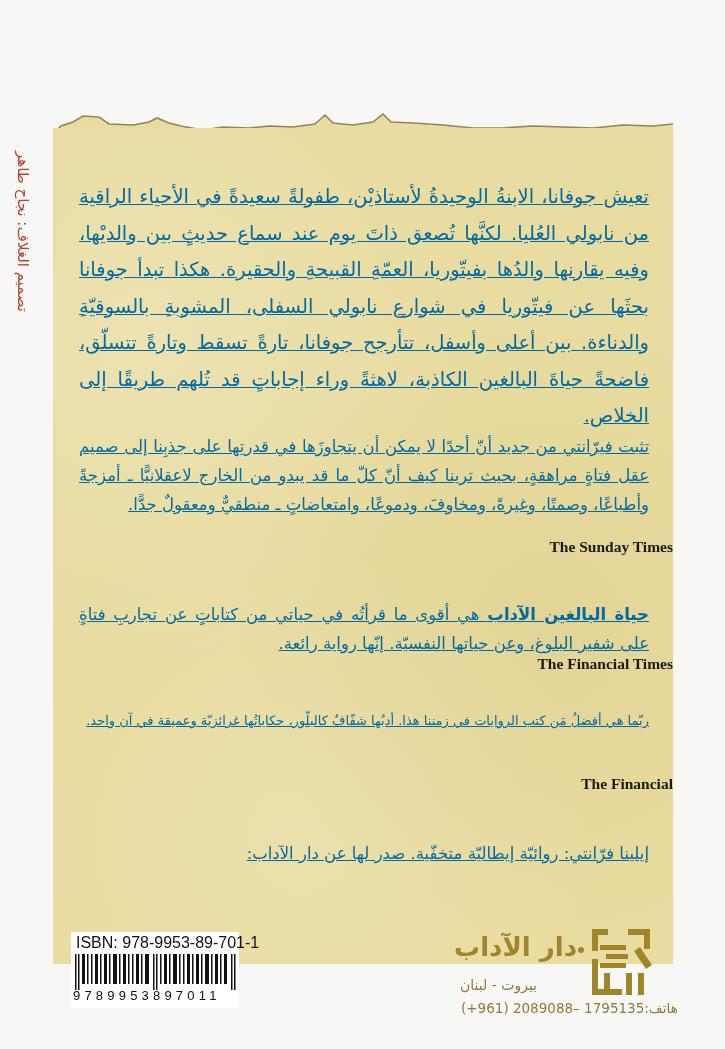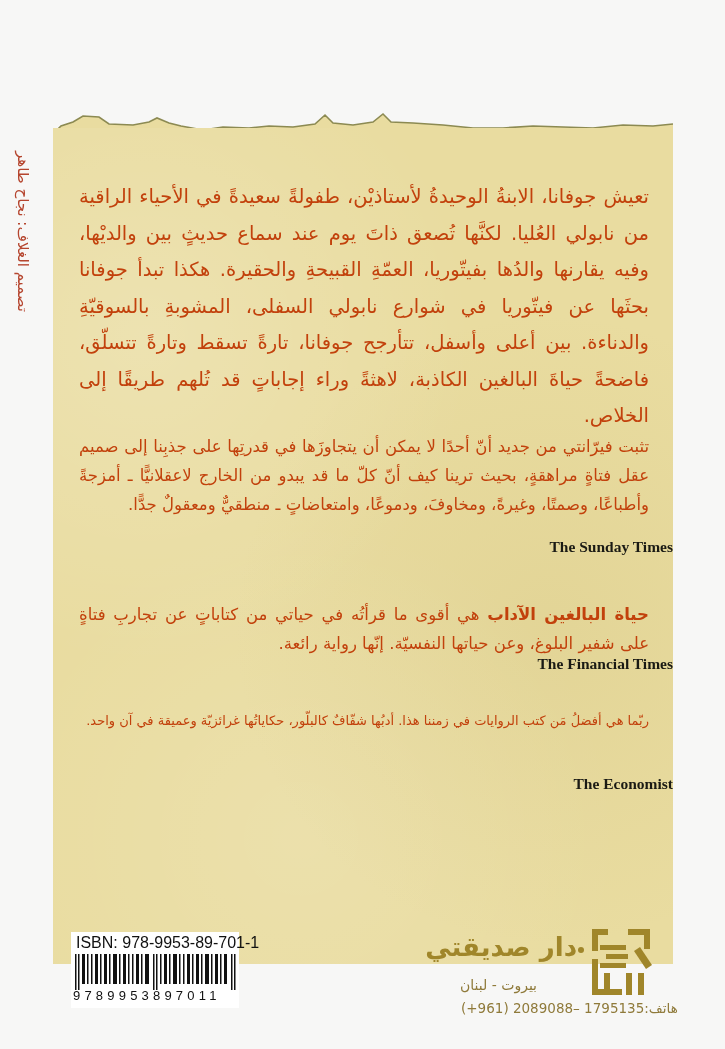--- a/index.html
+++ b/index.html
@@ -26,7 +26,8 @@
   }
   .blurb {
     position:absolute; right:76px; width:570px; direction:rtl; text-align:justify;
-    color:#c2410c;
+    color:#0369a1;
+    text-decoration:underline;
   }
   .p1 { top:179px; font-size:19.5px; line-height:36.5px; text-align-last:right; }
   .p2 { top:432px; font-size:16.5px; line-height:29px; text-align-last:right; }

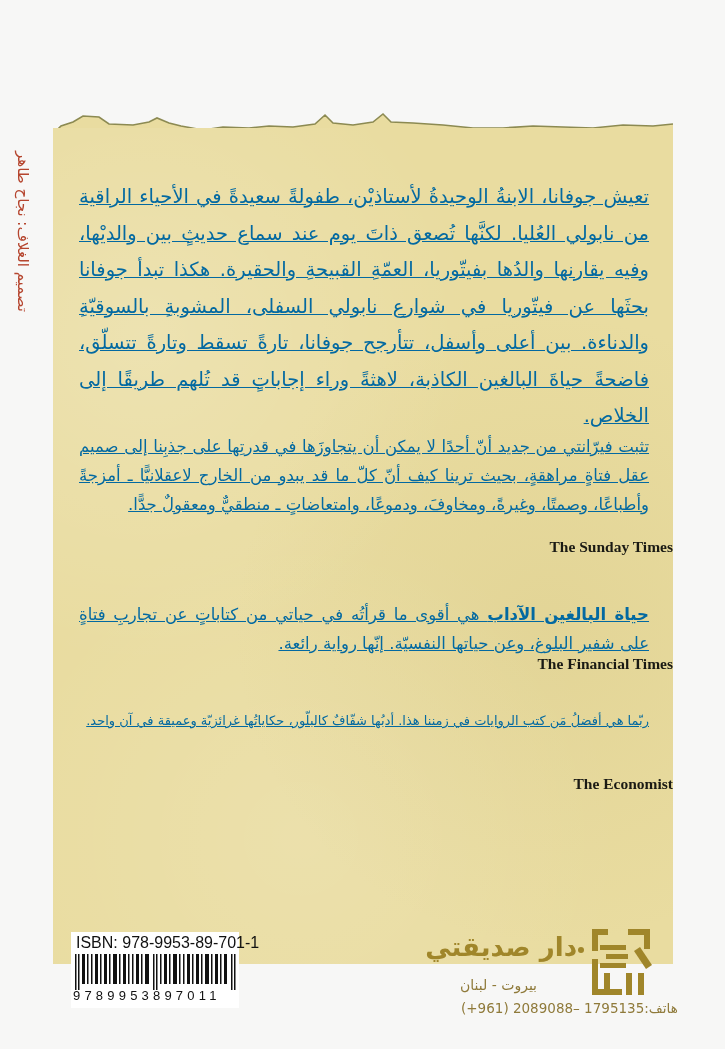--- a/index.html
+++ b/index.html
@@ -89,7 +89,7 @@
 <div class="source" style="top:655px;">The Financial Times</div>
 
 <div class="blurb p4">ربّما هي أفضلُ مَن كتب الروايات في زمننا هذا. أدبُها شفّافٌ كالبلّور، حكاياتُها غرائزيّة وعميقة في آن واحد.</div>
-<div class="source" style="top:775px;">The Economist</div>
+<div class="source" style="top:775px;">The Financial</div>
 
 <div class="blurb p5">
 </div>

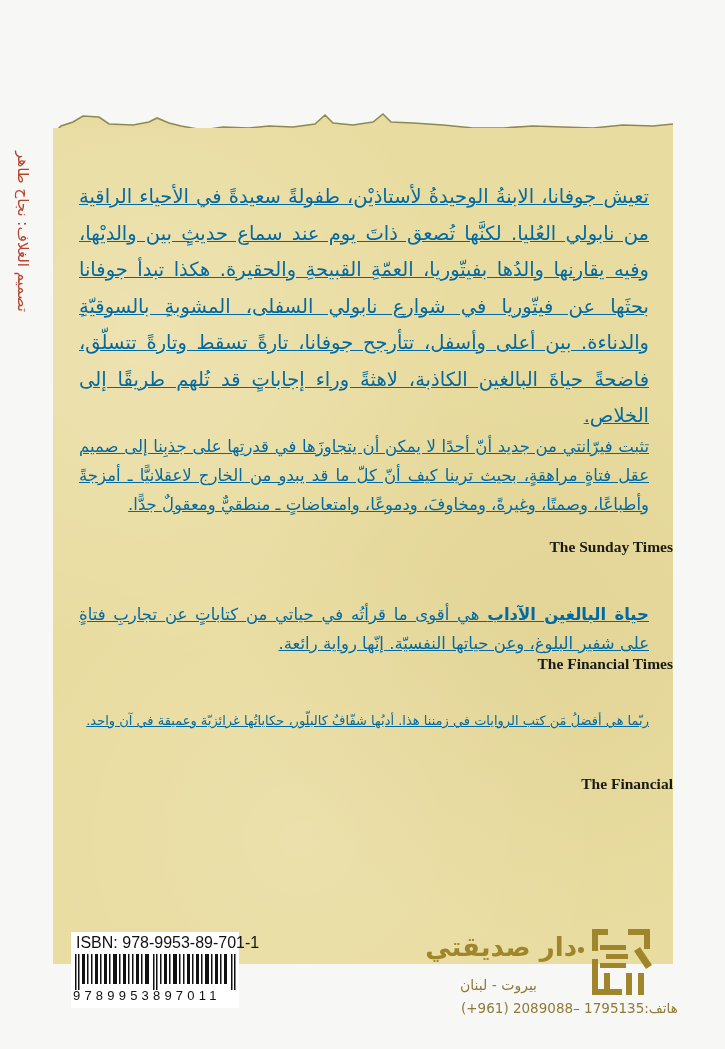--- a/index.html
+++ b/index.html
@@ -92,6 +92,7 @@
 <div class="source" style="top:775px;">The Financial</div>
 
 <div class="blurb p5">
+  <div>إيلينا فرّانتي: روائيّة إيطاليّة متخفّية. صدر لها عن دار الآداب:</div>
 </div>
 
 <div class="barcode-box">

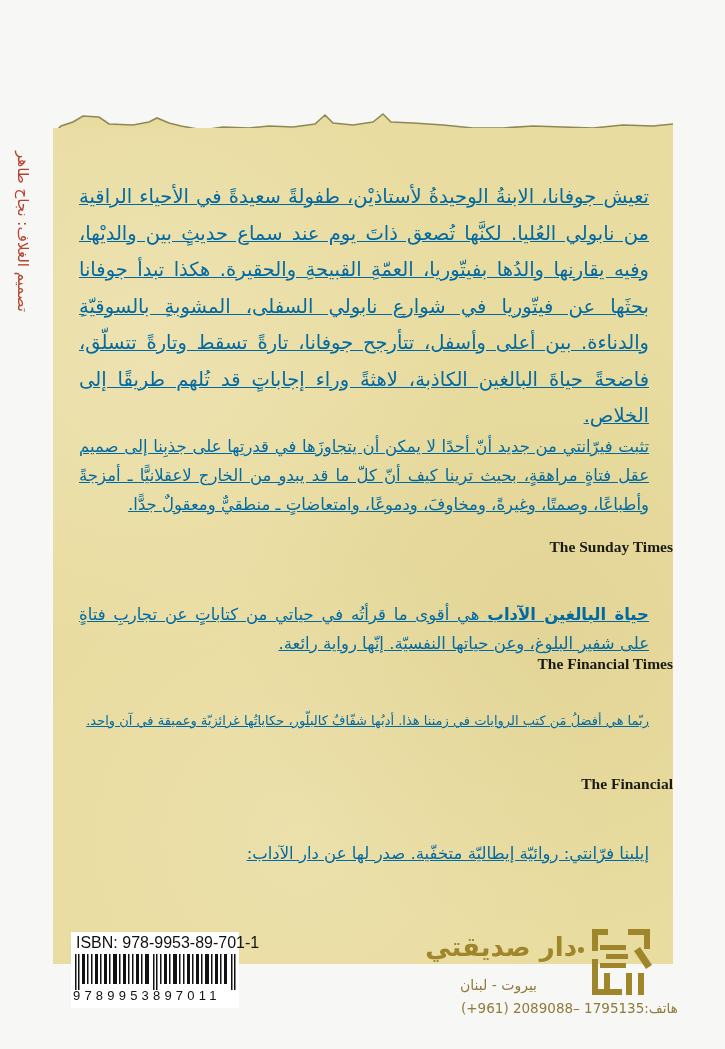--- a/index.html
+++ b/index.html
@@ -140,7 +140,7 @@
   <div class="barnum">9789953897011</div>
 </div>
 
-<div class="publisher-name">دار صديقتي</div>
+<div class="publisher-name">دار الآداب</div>
 <div class="publisher-dot"></div>
 <div class="publisher-city">بيروت - لبنان</div>
 <div class="publisher-phone">هاتف:1795135 –2089088 (961+)</div>

